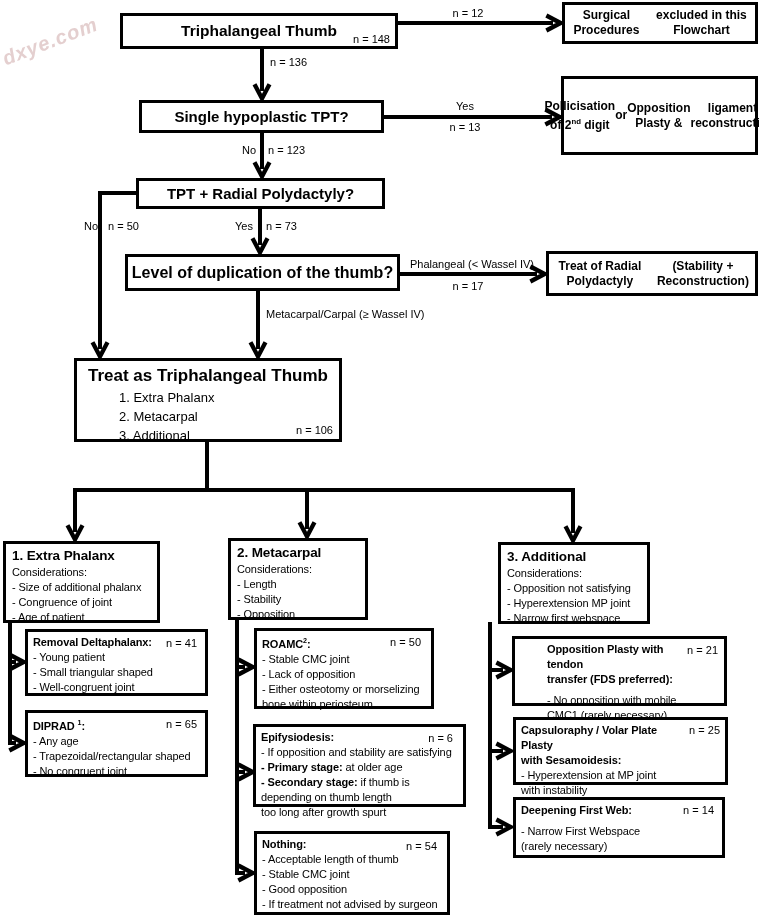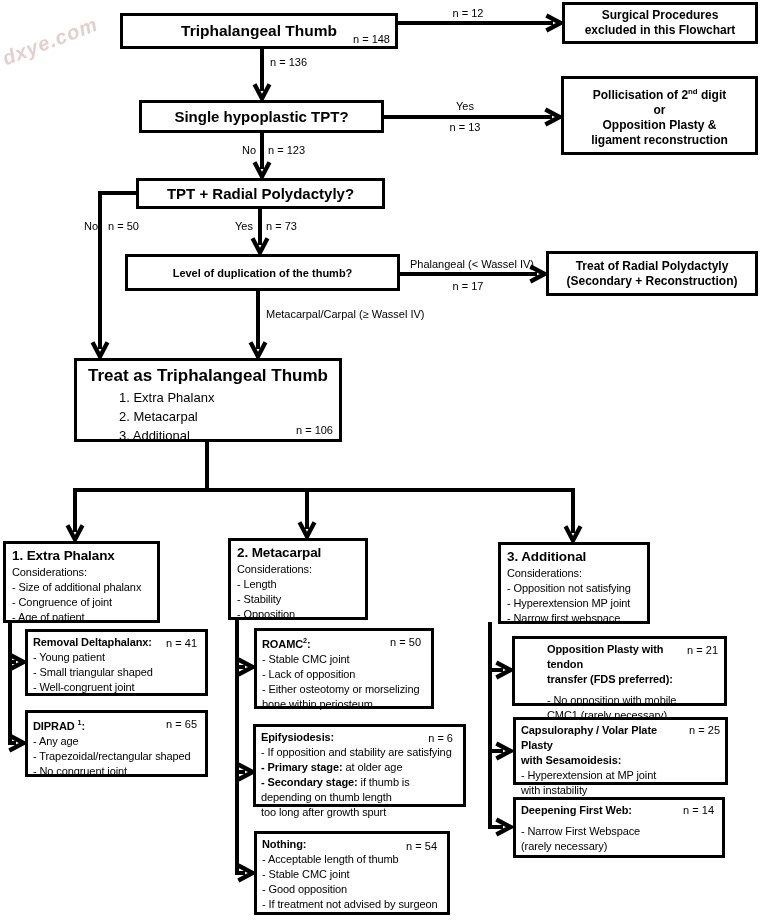--- a/index.html
+++ b/index.html
@@ -8,7 +8,7 @@
   #wires{position:absolute;left:0;top:0;z-index:1;}
   .box{position:absolute;border:3px solid #000;background:#fff;z-index:2;box-sizing:border-box;}
   .qbox{display:flex;align-items:center;justify-content:center;font-weight:700;}
-  .cbox{display:flex;flex-direction:column;align-items:center;justify-content:center;
+  .cbox{display:flex;align-items:center;justify-content:center;
         font-weight:700;text-align:center;}
   .cbox p{margin:0;line-height:15px;font-size:12px;}
   .nlab{position:absolute;font-size:11px;font-weight:400;}

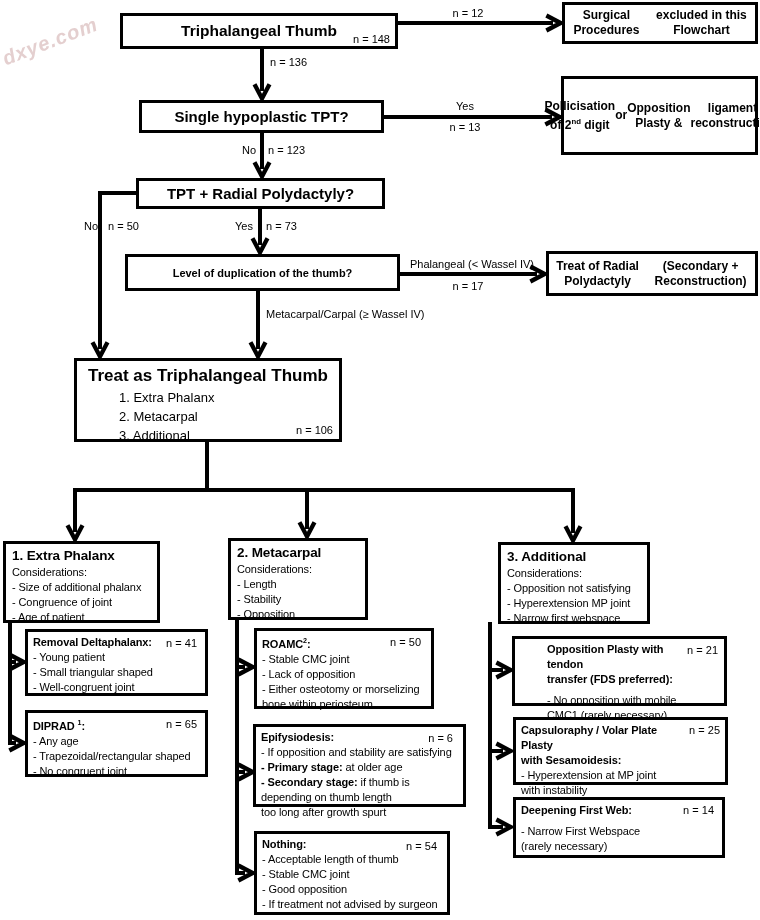--- a/index.html
+++ b/index.html
@@ -115,7 +115,7 @@
   <div class="elbl rgt" style="left:223px;top:220px;width:30px;">Yes</div>
   <div class="elbl" style="left:266px;top:220px;">n = 73</div>
 
-  <div class="box qbox" style="left:125px;top:254px;width:275px;height:37px;font-size:11px;">
+  <div class="box qbox" style="left:125px;top:254px;width:275px;height:37px;font-size:16px;">
     <span>Level of duplication of the thumb?</span>
   </div>
 

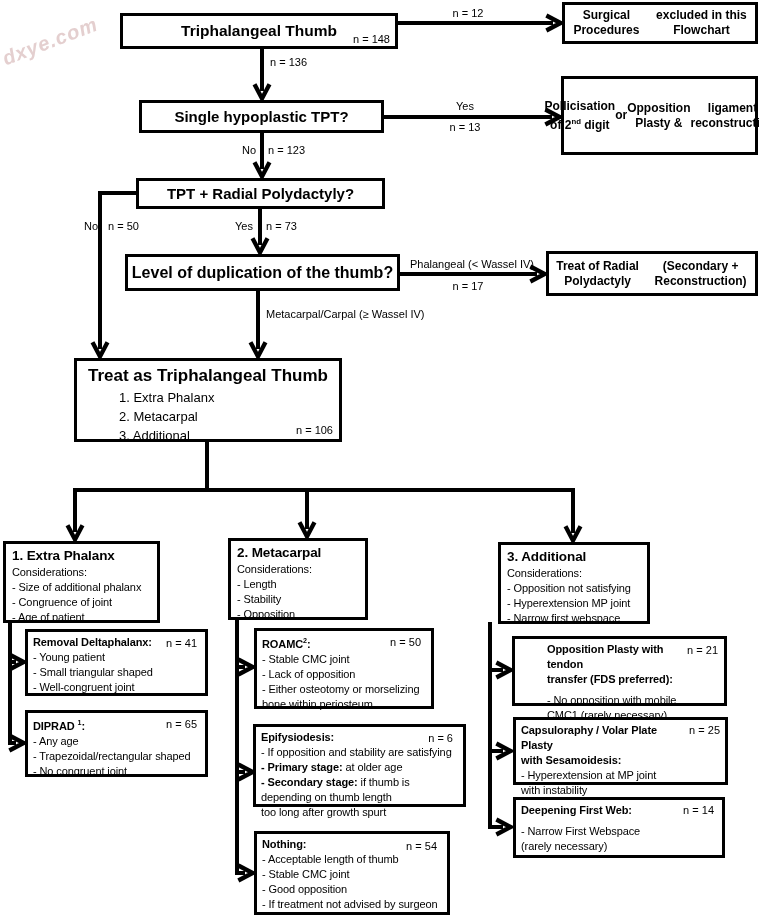--- a/index.html
+++ b/index.html
@@ -124,7 +124,7 @@
 
   <div class="box cbox" style="left:546px;top:251px;width:212px;height:45px;font-size:12.5px;">
     <p>Treat of Radial Polydactyly</p>
-    <p>(Secondary + Reconstruction)</p>
+    <p>(Stability + Reconstruction)</p>
   </div>
 
   <div class="elbl" style="left:266px;top:308px;">Metacarpal/Carpal (≥ Wassel IV)</div>

